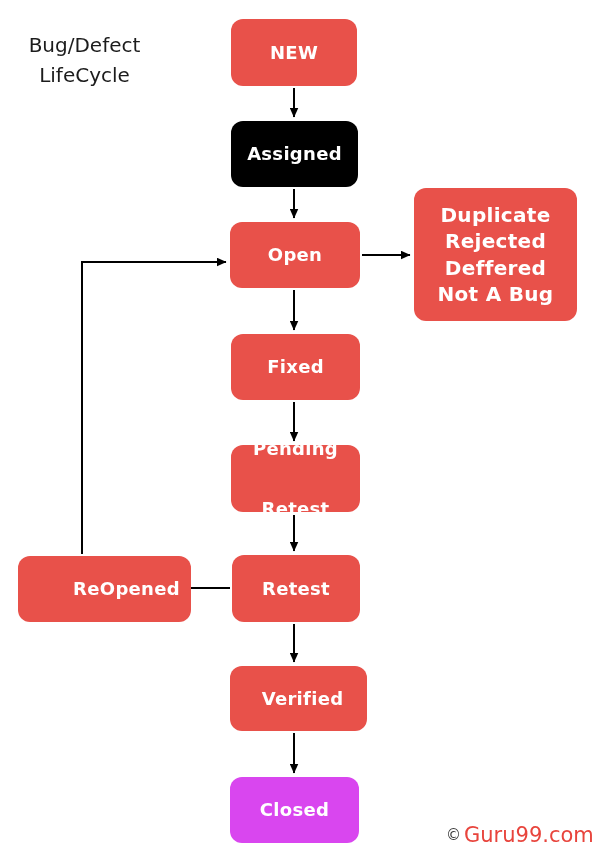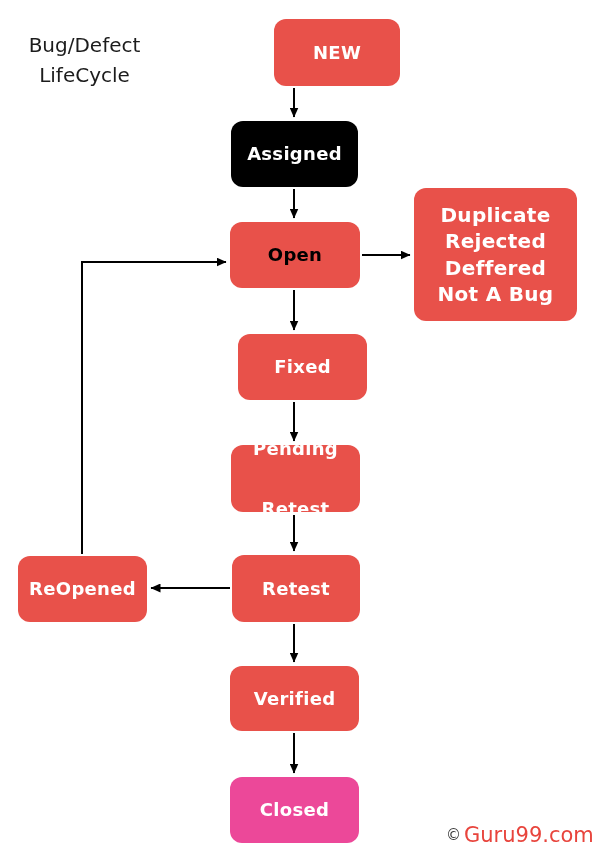--- a/index.html
+++ b/index.html
@@ -101,7 +101,7 @@
     <span class="copy">©</span><span class="brand" style="color: rgb(232, 68, 60);">Guru99.com</span>
   </div>
 
-<div class="node" style="left: 231px; top: 19px; width: 126px; height: 67px; background: rgb(232, 81, 74); color: rgb(255, 255, 255); margin-left: 43px;">
+<div class="node" style="left: 231px; top: 19px; width: 126px; height: 67px; background: rgb(232, 81, 74); color: rgb(255, 255, 255);">
       <div class="node-line">NEW</div>
     </div>
     <div class="node" style="left: 231px; top: 121px; width: 127px; height: 66px; background: #000000; color: rgb(255, 255, 255);">

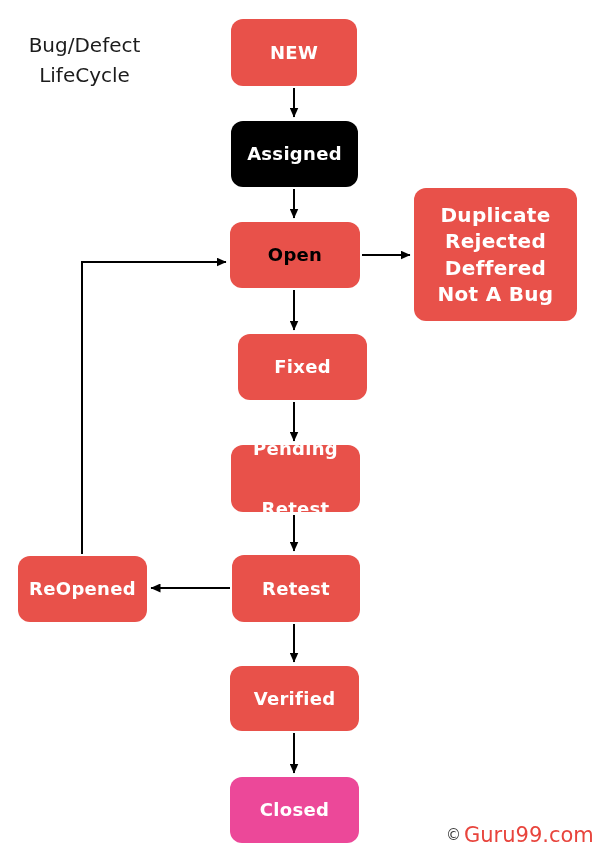--- a/index.html
+++ b/index.html
@@ -107,7 +107,7 @@
     <div class="node" style="left: 231px; top: 121px; width: 127px; height: 66px; background: #000000; color: rgb(255, 255, 255);">
       <div class="node-line">Assigned</div>
     </div>
-    <div class="node" style="left: 230px; top: 222px; width: 130px; height: 66px; background: rgb(232, 81, 74); color: #000000;">
+    <div class="node" style="left: 230px; top: 222px; width: 130px; height: 66px; background: rgb(232, 81, 74); color: #ffffff;">
       <div class="node-line">Open</div>
     </div>
     <div class="node" style="left: 414px; top: 188px; width: 163px; height: 133px; background: rgb(232, 81, 74); color: rgb(255, 255, 255); font-size: 20px;">

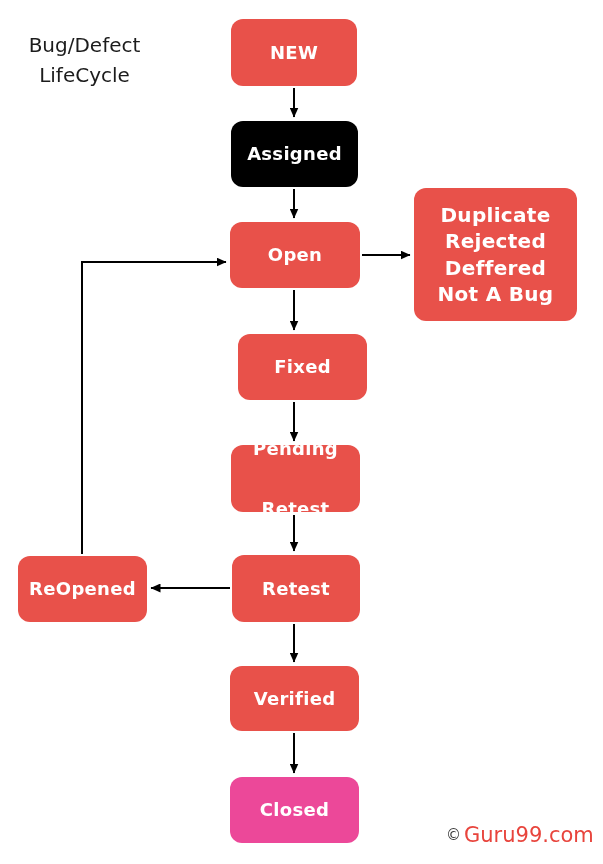--- a/index.html
+++ b/index.html
@@ -116,7 +116,7 @@
       <div class="node-line">Deffered</div>
       <div class="node-line">Not A Bug</div>
     </div>
-    <div class="node" style="left: 238px; top: 334px; width: 129px; height: 66px; background: rgb(232, 81, 74); color: rgb(255, 255, 255);">
+    <div class="node" style="left: 231px; top: 334px; width: 129px; height: 66px; background: rgb(232, 81, 74); color: rgb(255, 255, 255);">
       <div class="node-line">Fixed</div>
     </div>
     <div class="node" style="left: 231px; top: 445px; width: 129px; height: 67px; background: rgb(232, 81, 74); color: rgb(255, 255, 255); gap: 36px;">

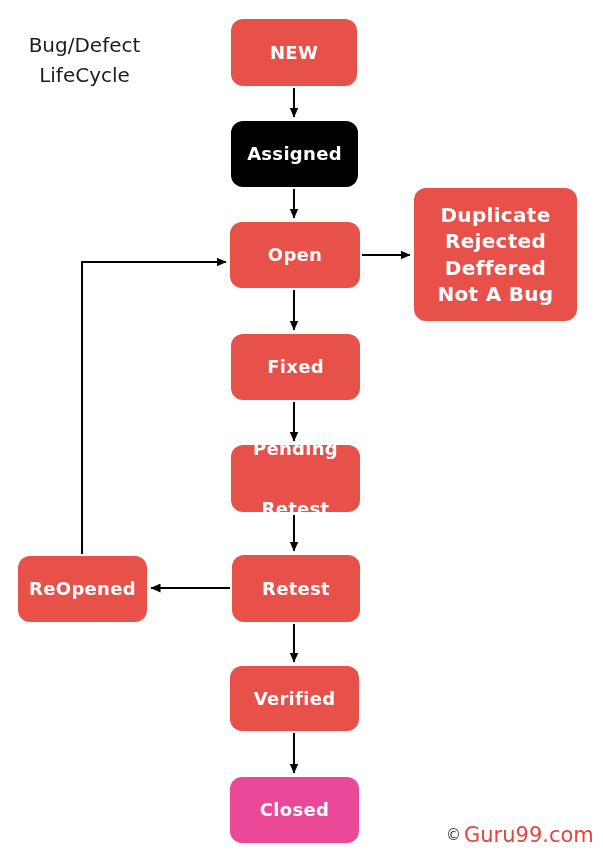--- a/index.html
+++ b/index.html
@@ -126,7 +126,7 @@
     <div class="node" style="left: 232px; top: 555px; width: 128px; height: 67px; background: rgb(232, 81, 74); color: rgb(255, 255, 255);">
       <div class="node-line">Retest</div>
     </div>
-    <div class="node" style="left: 18px; top: 556px; width: 129px; height: 66px; background: rgb(232, 81, 74); color: rgb(255, 255, 255);">
+    <div class="node" style="left: 18px; top: 556px; width: 129px; height: 66px; background: rgb(232, 81, 74); color: rgb(255, 255, 255); padding-left: 44px;">
       <div class="node-line">ReOpened</div>
     </div>
     <div class="node" style="left: 230px; top: 666px; width: 129px; height: 65px; background: rgb(232, 81, 74); color: rgb(255, 255, 255);">

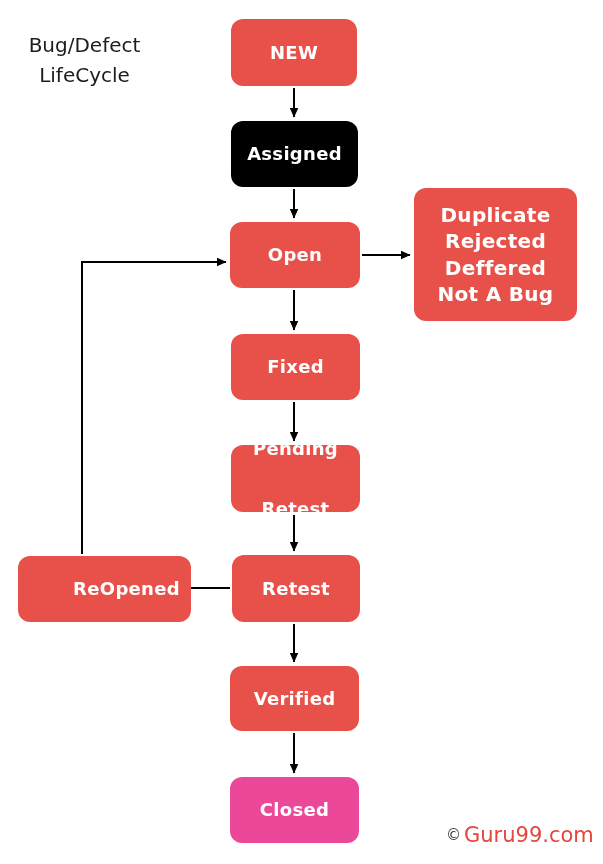--- a/index.html
+++ b/index.html
@@ -129,7 +129,7 @@
     <div class="node" style="left: 18px; top: 556px; width: 129px; height: 66px; background: rgb(232, 81, 74); color: rgb(255, 255, 255); padding-left: 44px;">
       <div class="node-line">ReOpened</div>
     </div>
-    <div class="node" style="left: 230px; top: 666px; width: 129px; height: 65px; background: rgb(232, 81, 74); color: rgb(255, 255, 255);">
+    <div class="node" style="left: 230px; top: 666px; width: 129px; height: 65px; background: rgb(232, 81, 74); color: rgb(255, 255, 255); padding-left: 8px;">
       <div class="node-line">Verified</div>
     </div>
     <div class="node" style="left: 230px; top: 777px; width: 129px; height: 66px; background: #ec4899; color: rgb(255, 255, 255); align-items: center;">

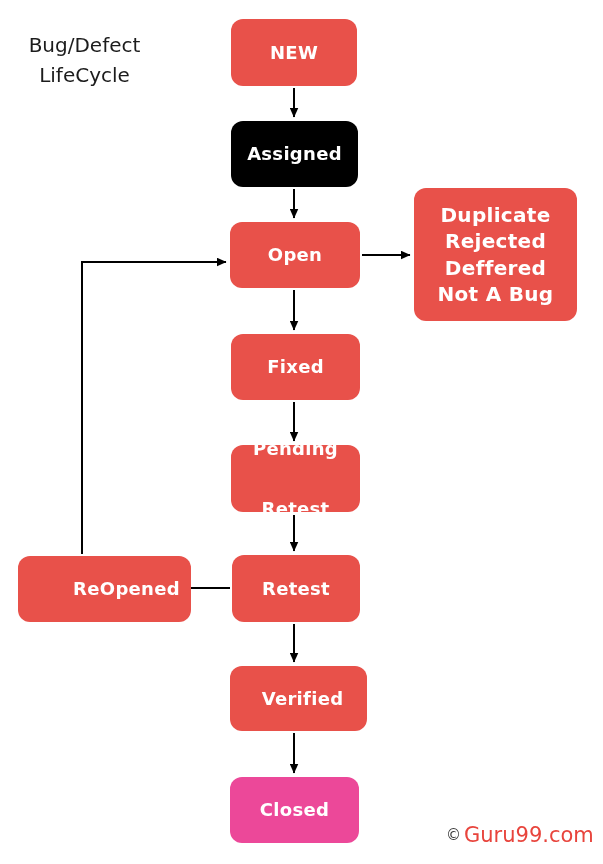--- a/index.html
+++ b/index.html
@@ -132,7 +132,7 @@
     <div class="node" style="left: 230px; top: 666px; width: 129px; height: 65px; background: rgb(232, 81, 74); color: rgb(255, 255, 255); padding-left: 8px;">
       <div class="node-line">Verified</div>
     </div>
-    <div class="node" style="left: 230px; top: 777px; width: 129px; height: 66px; background: #ec4899; color: rgb(255, 255, 255); align-items: center;">
+    <div class="node" style="left: 230px; top: 777px; width: 129px; height: 66px; background: #d946ef; color: rgb(255, 255, 255); align-items: center;">
       <div class="node-line">Closed</div>
     </div>
   </div>

